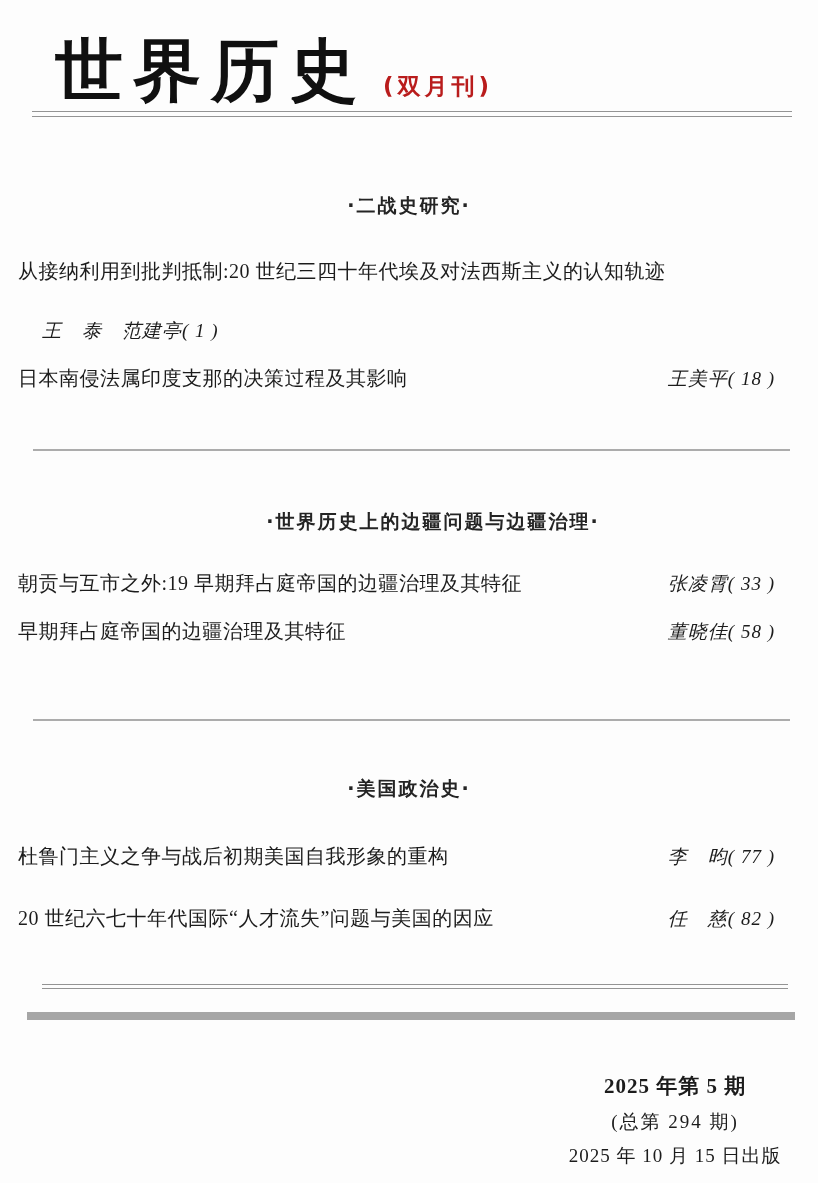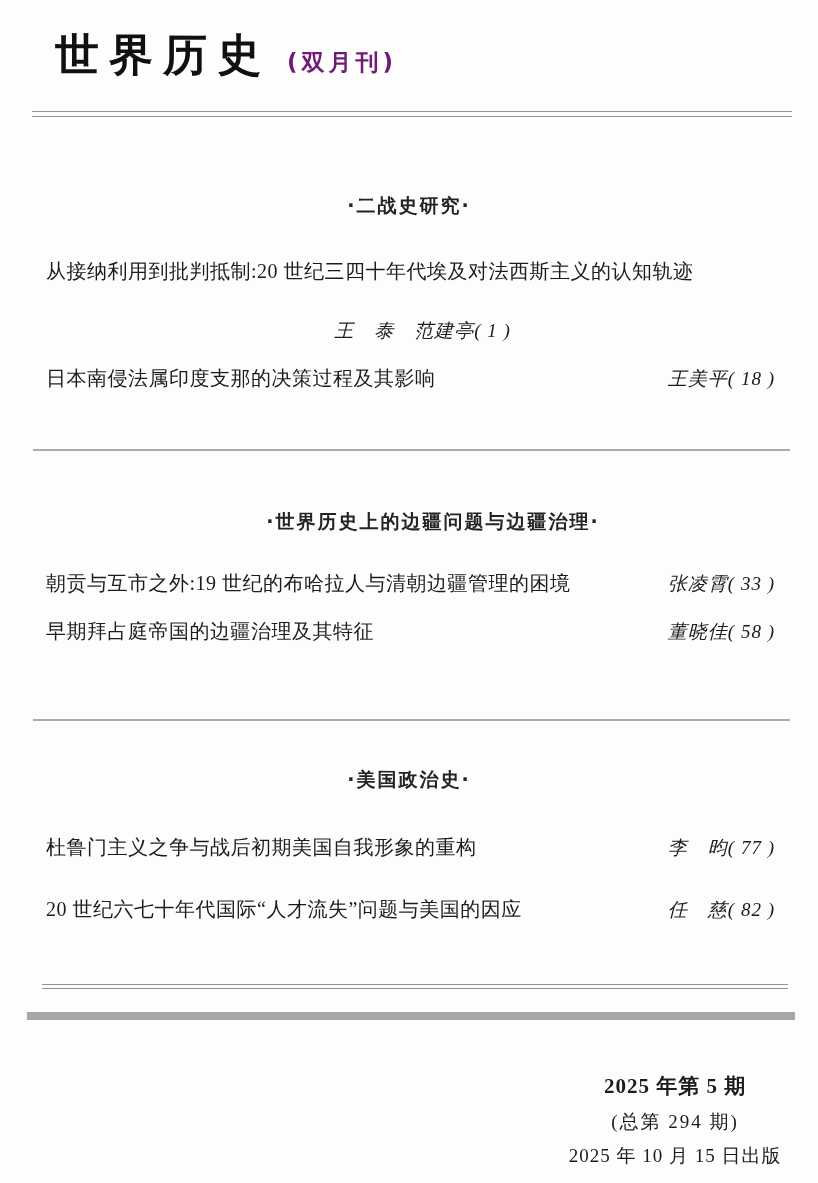--- a/index.html
+++ b/index.html
@@ -21,7 +21,7 @@
     margin: 0;
     font-family: "DejaVu Sans", "Liberation Sans", sans-serif;
     font-weight: 900;
-    font-size: 44px;
+    font-size: 68px;
     letter-spacing: 10px;
     color: #101010;
   }

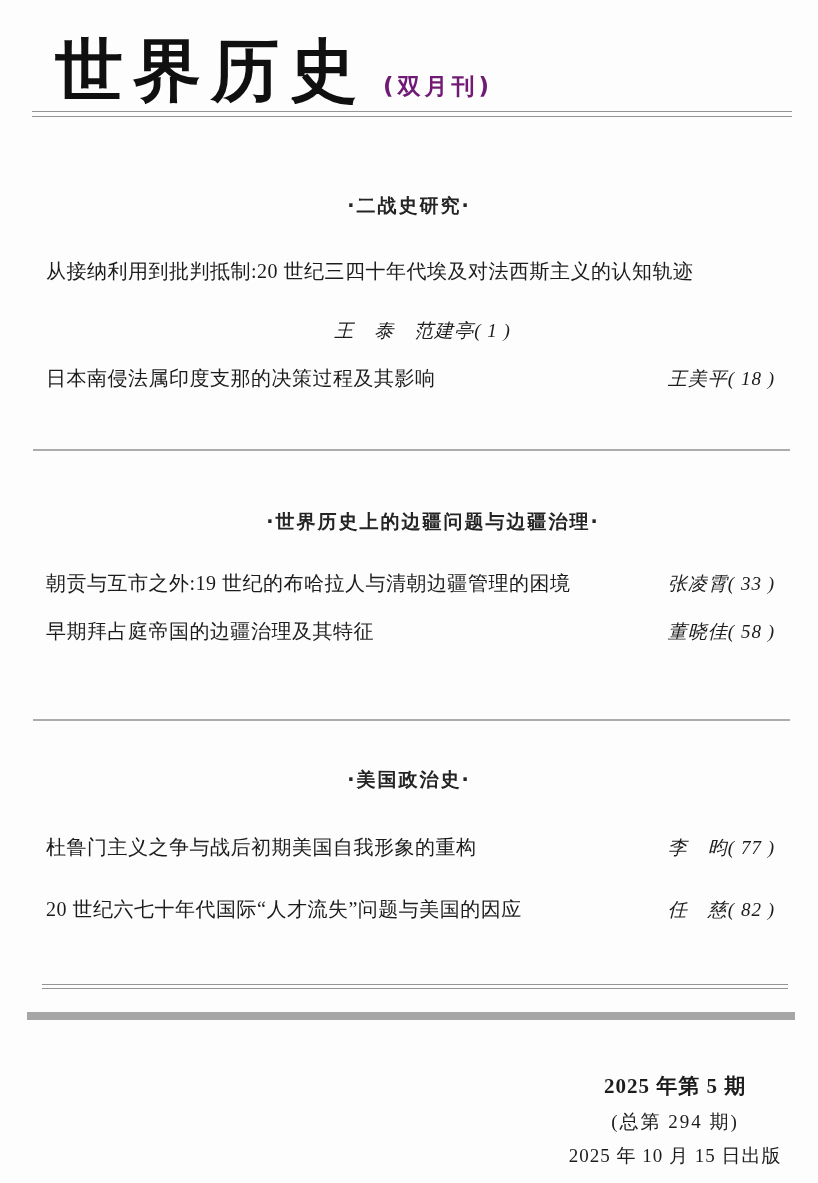--- a/index.html
+++ b/index.html
@@ -31,7 +31,7 @@
     font-size: 23px;
     letter-spacing: 4px;
     margin-left: 16px;
-    color: #701a75;
+    color: #b91c1c;
   }
 
   

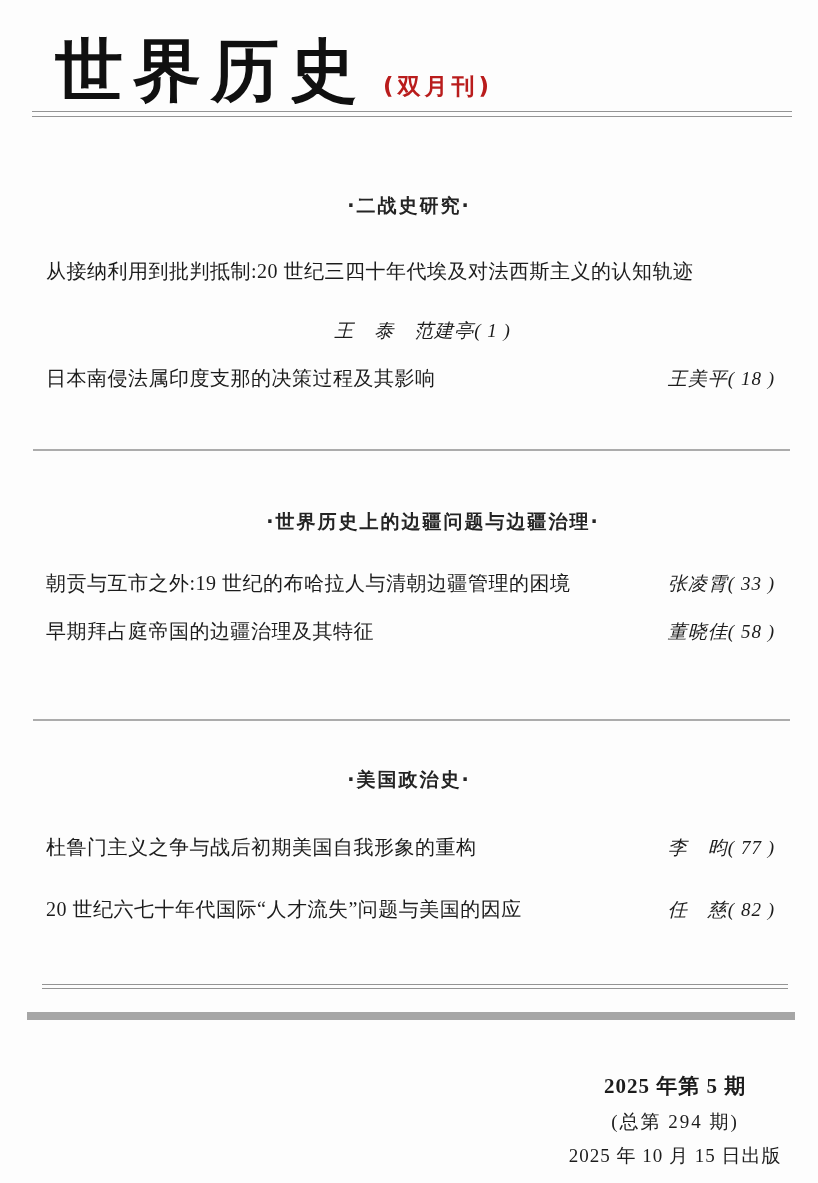--- a/index.html
+++ b/index.html
@@ -80,7 +80,7 @@
   .sec-1 .section-header { margin-top: 18px; padding-left: 48px; }
   .sec-2 .section-header { margin-top: 8px; }
 
-  .article { padding: 0 43px 0 46px; }
+  .article { padding: 0 43px 0 18px; }
   .title-row {
     display: flex;
     justify-content: space-between;

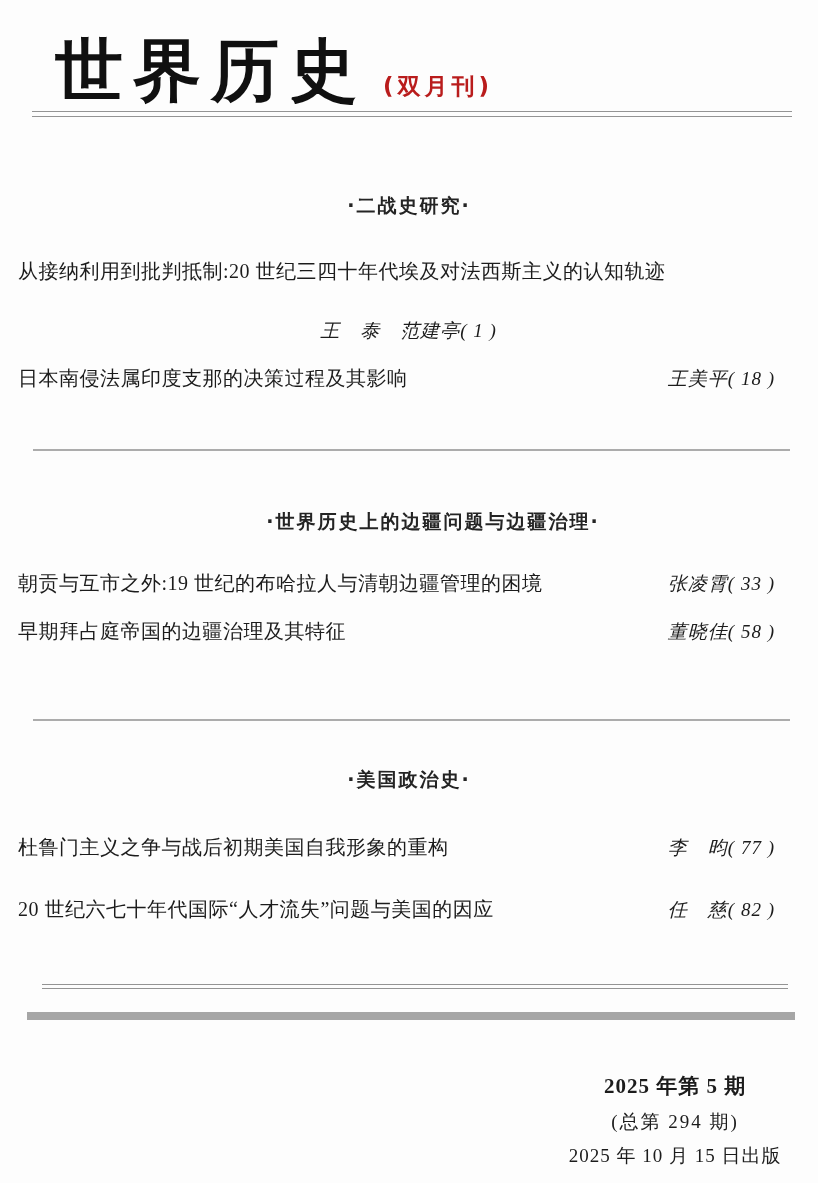--- a/index.html
+++ b/index.html
@@ -95,7 +95,7 @@
     white-space: nowrap;
     margin-left: 24px;
   }
-  .byline-row { text-align: center; line-height: 27px; }
+  .byline-row { text-align: left; line-height: 27px; }
 
   .sec-0 .art-0 { margin-top: 40px; }
   .sec-0 .art-0 .byline-row { margin-top: 32px; }

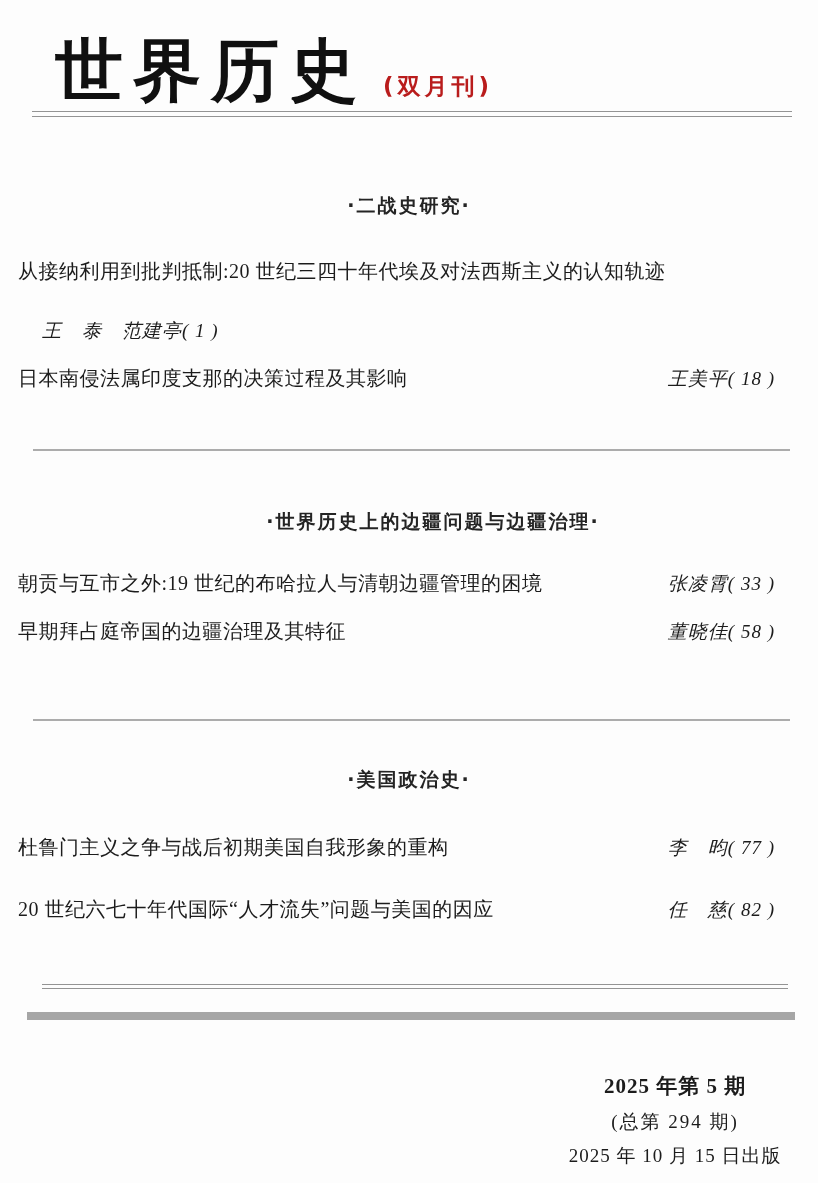--- a/index.html
+++ b/index.html
@@ -148,7 +148,7 @@
         <div class="section-header">·世界历史上的边疆问题与边疆治理·</div>
         <div class="article art-0">
           <div class="title-row">
-            <span class="article-title">朝贡与互市之外:19 世纪的布哈拉人与清朝边疆管理的困境</span>
+            <span class="article-title">朝贡与互市之外:19 早期拜占庭帝国的边疆治理及其特征</span>
             <span class="article-byline">张凌霄( 33 )</span>
           </div>
         </div>

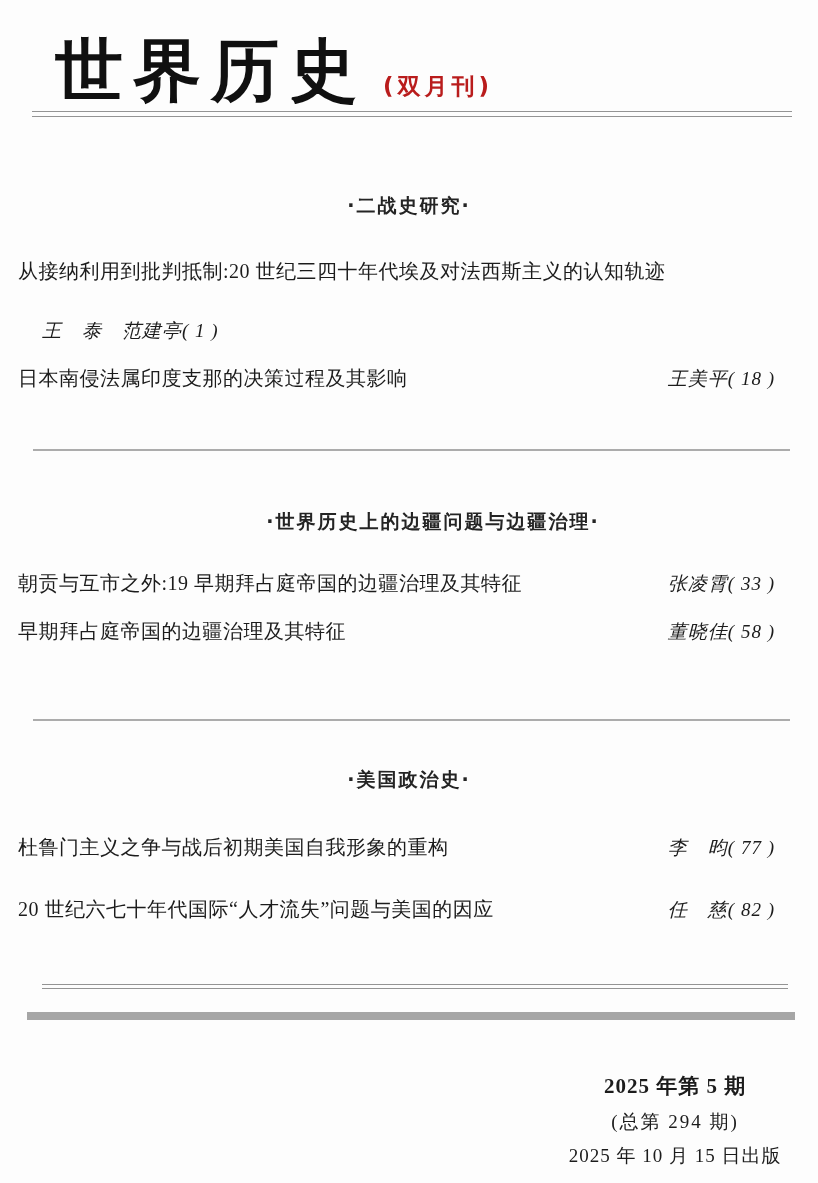--- a/index.html
+++ b/index.html
@@ -78,7 +78,7 @@
   }
   .sec-0 .section-header { margin-top: 32px; }
   .sec-1 .section-header { margin-top: 18px; padding-left: 48px; }
-  .sec-2 .section-header { margin-top: 8px; }
+  .sec-2 .section-header { margin-top: 17px; }
 
   .article { padding: 0 43px 0 18px; }
   .title-row {

